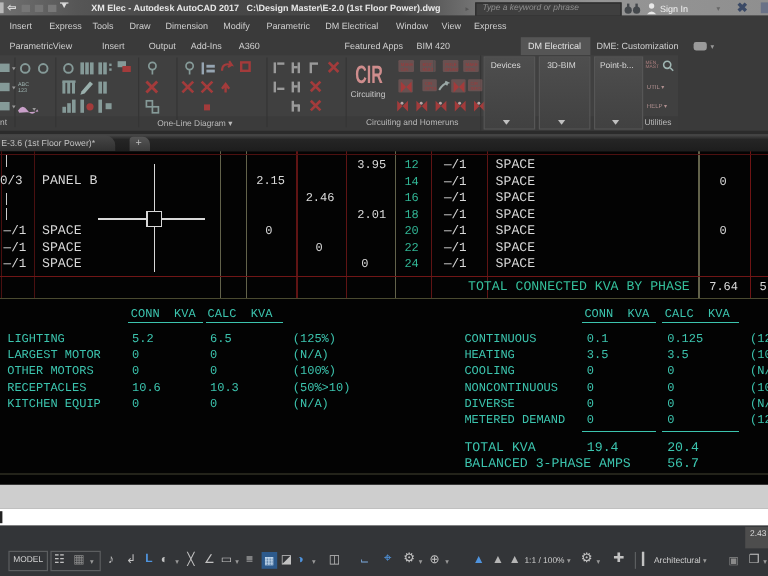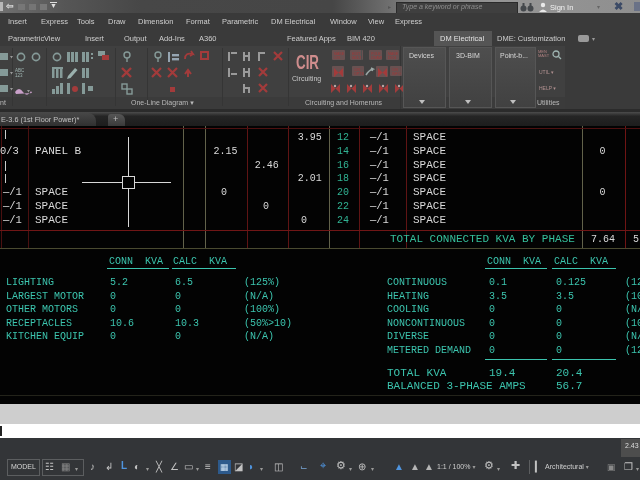--- a/index.html
+++ b/index.html
@@ -19,6 +19,7 @@
 <div class="abs" style="left:40px;top:4px;width:7px;height:6px;background:#787878;"></div>
 <div class="abs ui" style="left:50px;top:2px;color:#e0e0e0;font-size:7px;">▼</div>
 <div class="abs" style="left:50px;top:2px;width:7px;height:1px;background:#e0e0e0;"></div>
+<div class="abs ui" style="left:76px;top:2px;color:#e8e8e8;font-size:7.5px;font-weight:bold;">XM Elec - Autodesk AutoCAD 2017&nbsp;&nbsp; C:\Design Master\E-2.0 (1st Floor Power).dwg</div>
 <div class="abs ui" style="left:388px;top:3px;color:#555;font-size:6px;">▸</div>
 <div class="abs" style="left:396px;top:1.5px;width:120px;height:10px;background:#3f3f3f;border:1px solid #2a2a2a;"></div>
 <div class="abs ui" style="left:402px;top:3px;color:#8f8f8f;font-style:italic;font-size:7px;">Type a keyword or phrase</div>

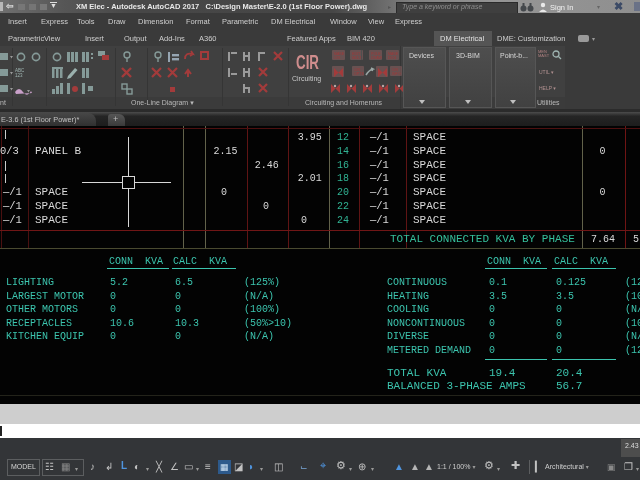--- a/index.html
+++ b/index.html
@@ -44,7 +44,7 @@
 <div class="abs ui" style="left:77px;top:17px;">Tools</div>
 <div class="abs ui" style="left:108px;top:17px;">Draw</div>
 <div class="abs ui" style="left:138px;top:17px;">Dimension</div>
-<div class="abs ui" style="left:186px;top:17px;">Format</div>
+<div class="abs ui" style="left:186px;top:17px;">Modify</div>
 <div class="abs ui" style="left:222px;top:17px;">Parametric</div>
 <div class="abs ui" style="left:271px;top:17px;">DM Electrical</div>
 <div class="abs ui" style="left:330px;top:17px;">Window</div>

